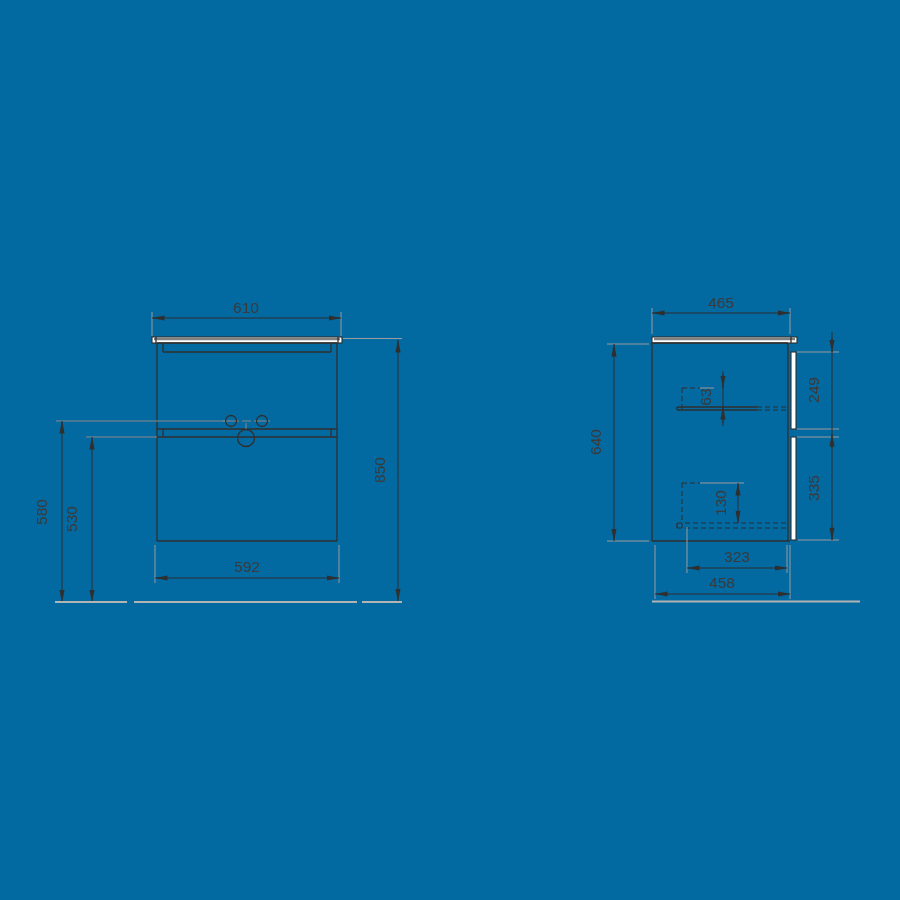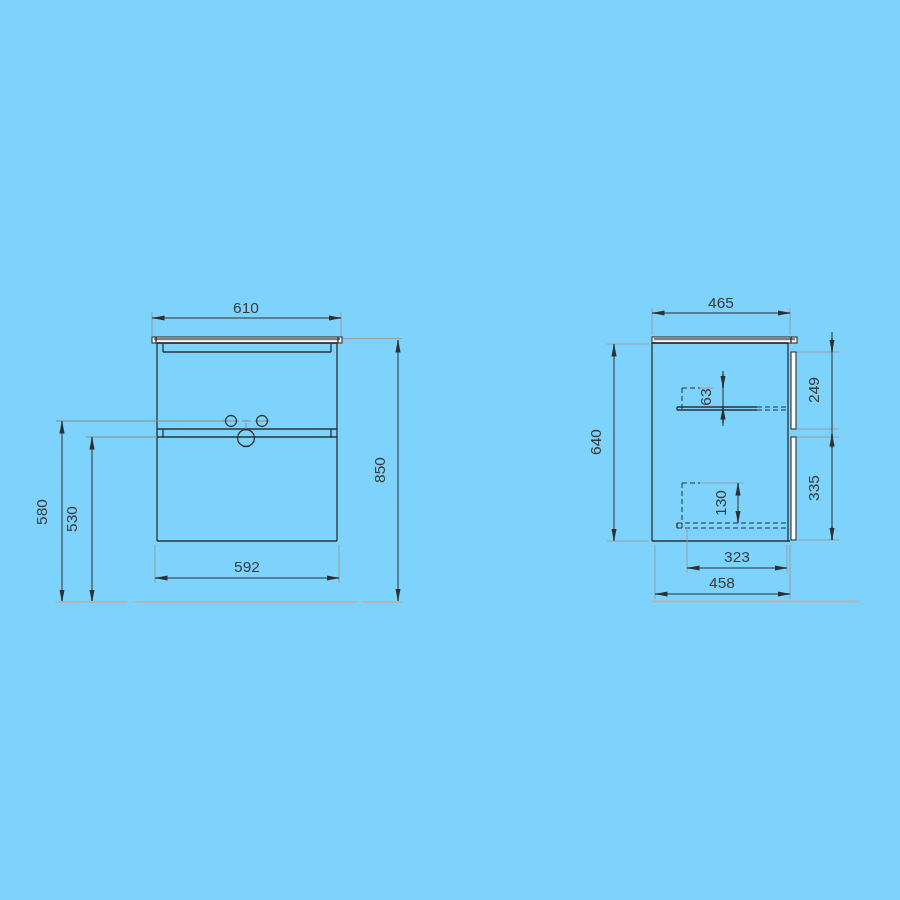--- a/index.html
+++ b/index.html
@@ -11,7 +11,7 @@
     position: relative;
     width: 900px;
     height: 900px;
-    background: #7dd3fc;
+    background: #0369a1;
     font-family: "Liberation Sans", sans-serif;
   }
   svg text {

